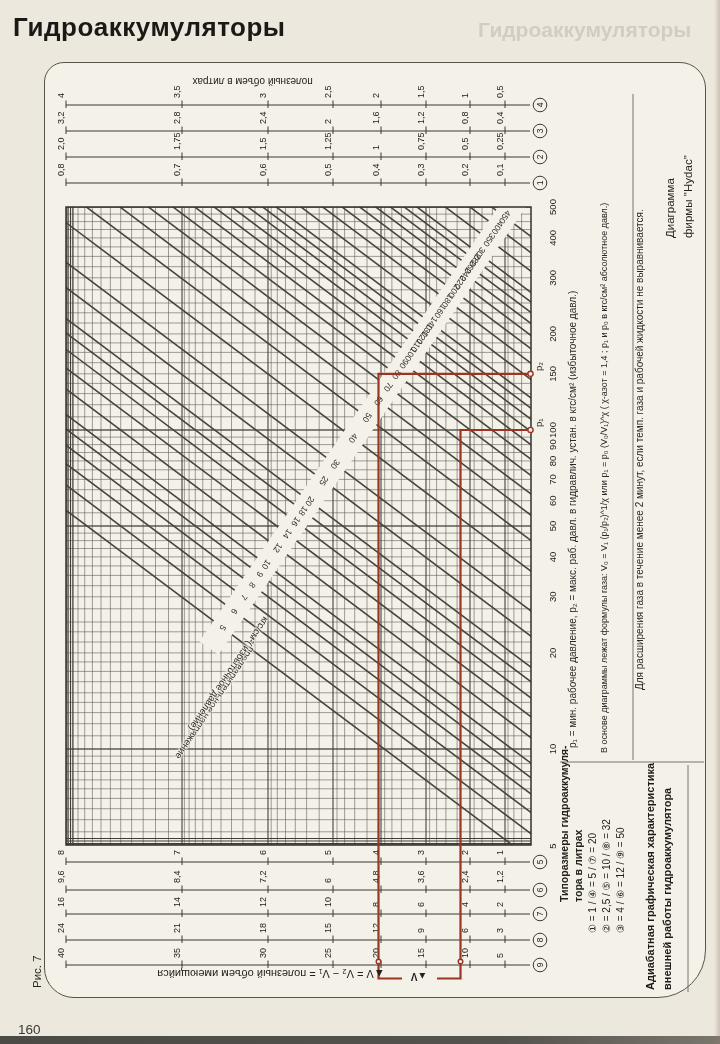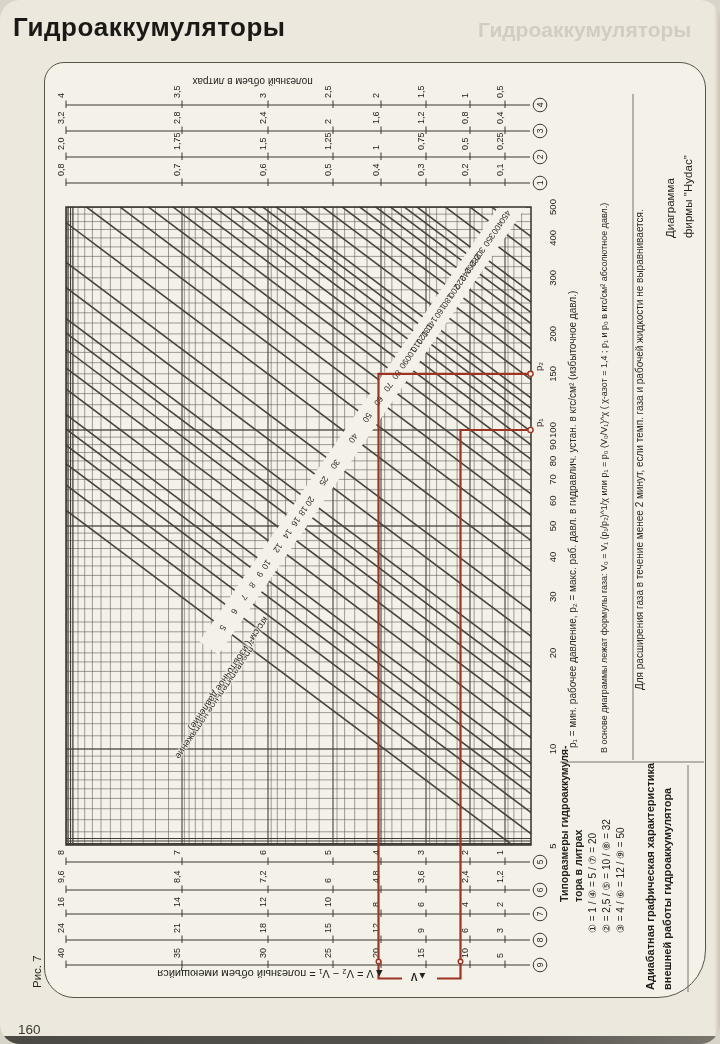--- a/index.html
+++ b/index.html
@@ -4,7 +4,7 @@
 <style>
   html,body{margin:0;padding:0;background:#d8d4c9;}
   #page{position:relative;width:720px;height:1044px;background:#ece8dd;overflow:hidden;
-        font-family:"Liberation Sans",sans-serif;color:#23221e;border-radius:20px;}
+        font-family:"Liberation Sans",sans-serif;color:#23221e;}
   #diagram-box{position:absolute;left:44px;top:62px;width:660px;height:934px;
         border:1.6px solid #57544d;border-radius:20px 26px 48px 30px;background:#f4f1e9;}
   #diagram-svg{position:absolute;left:0;top:0;}

